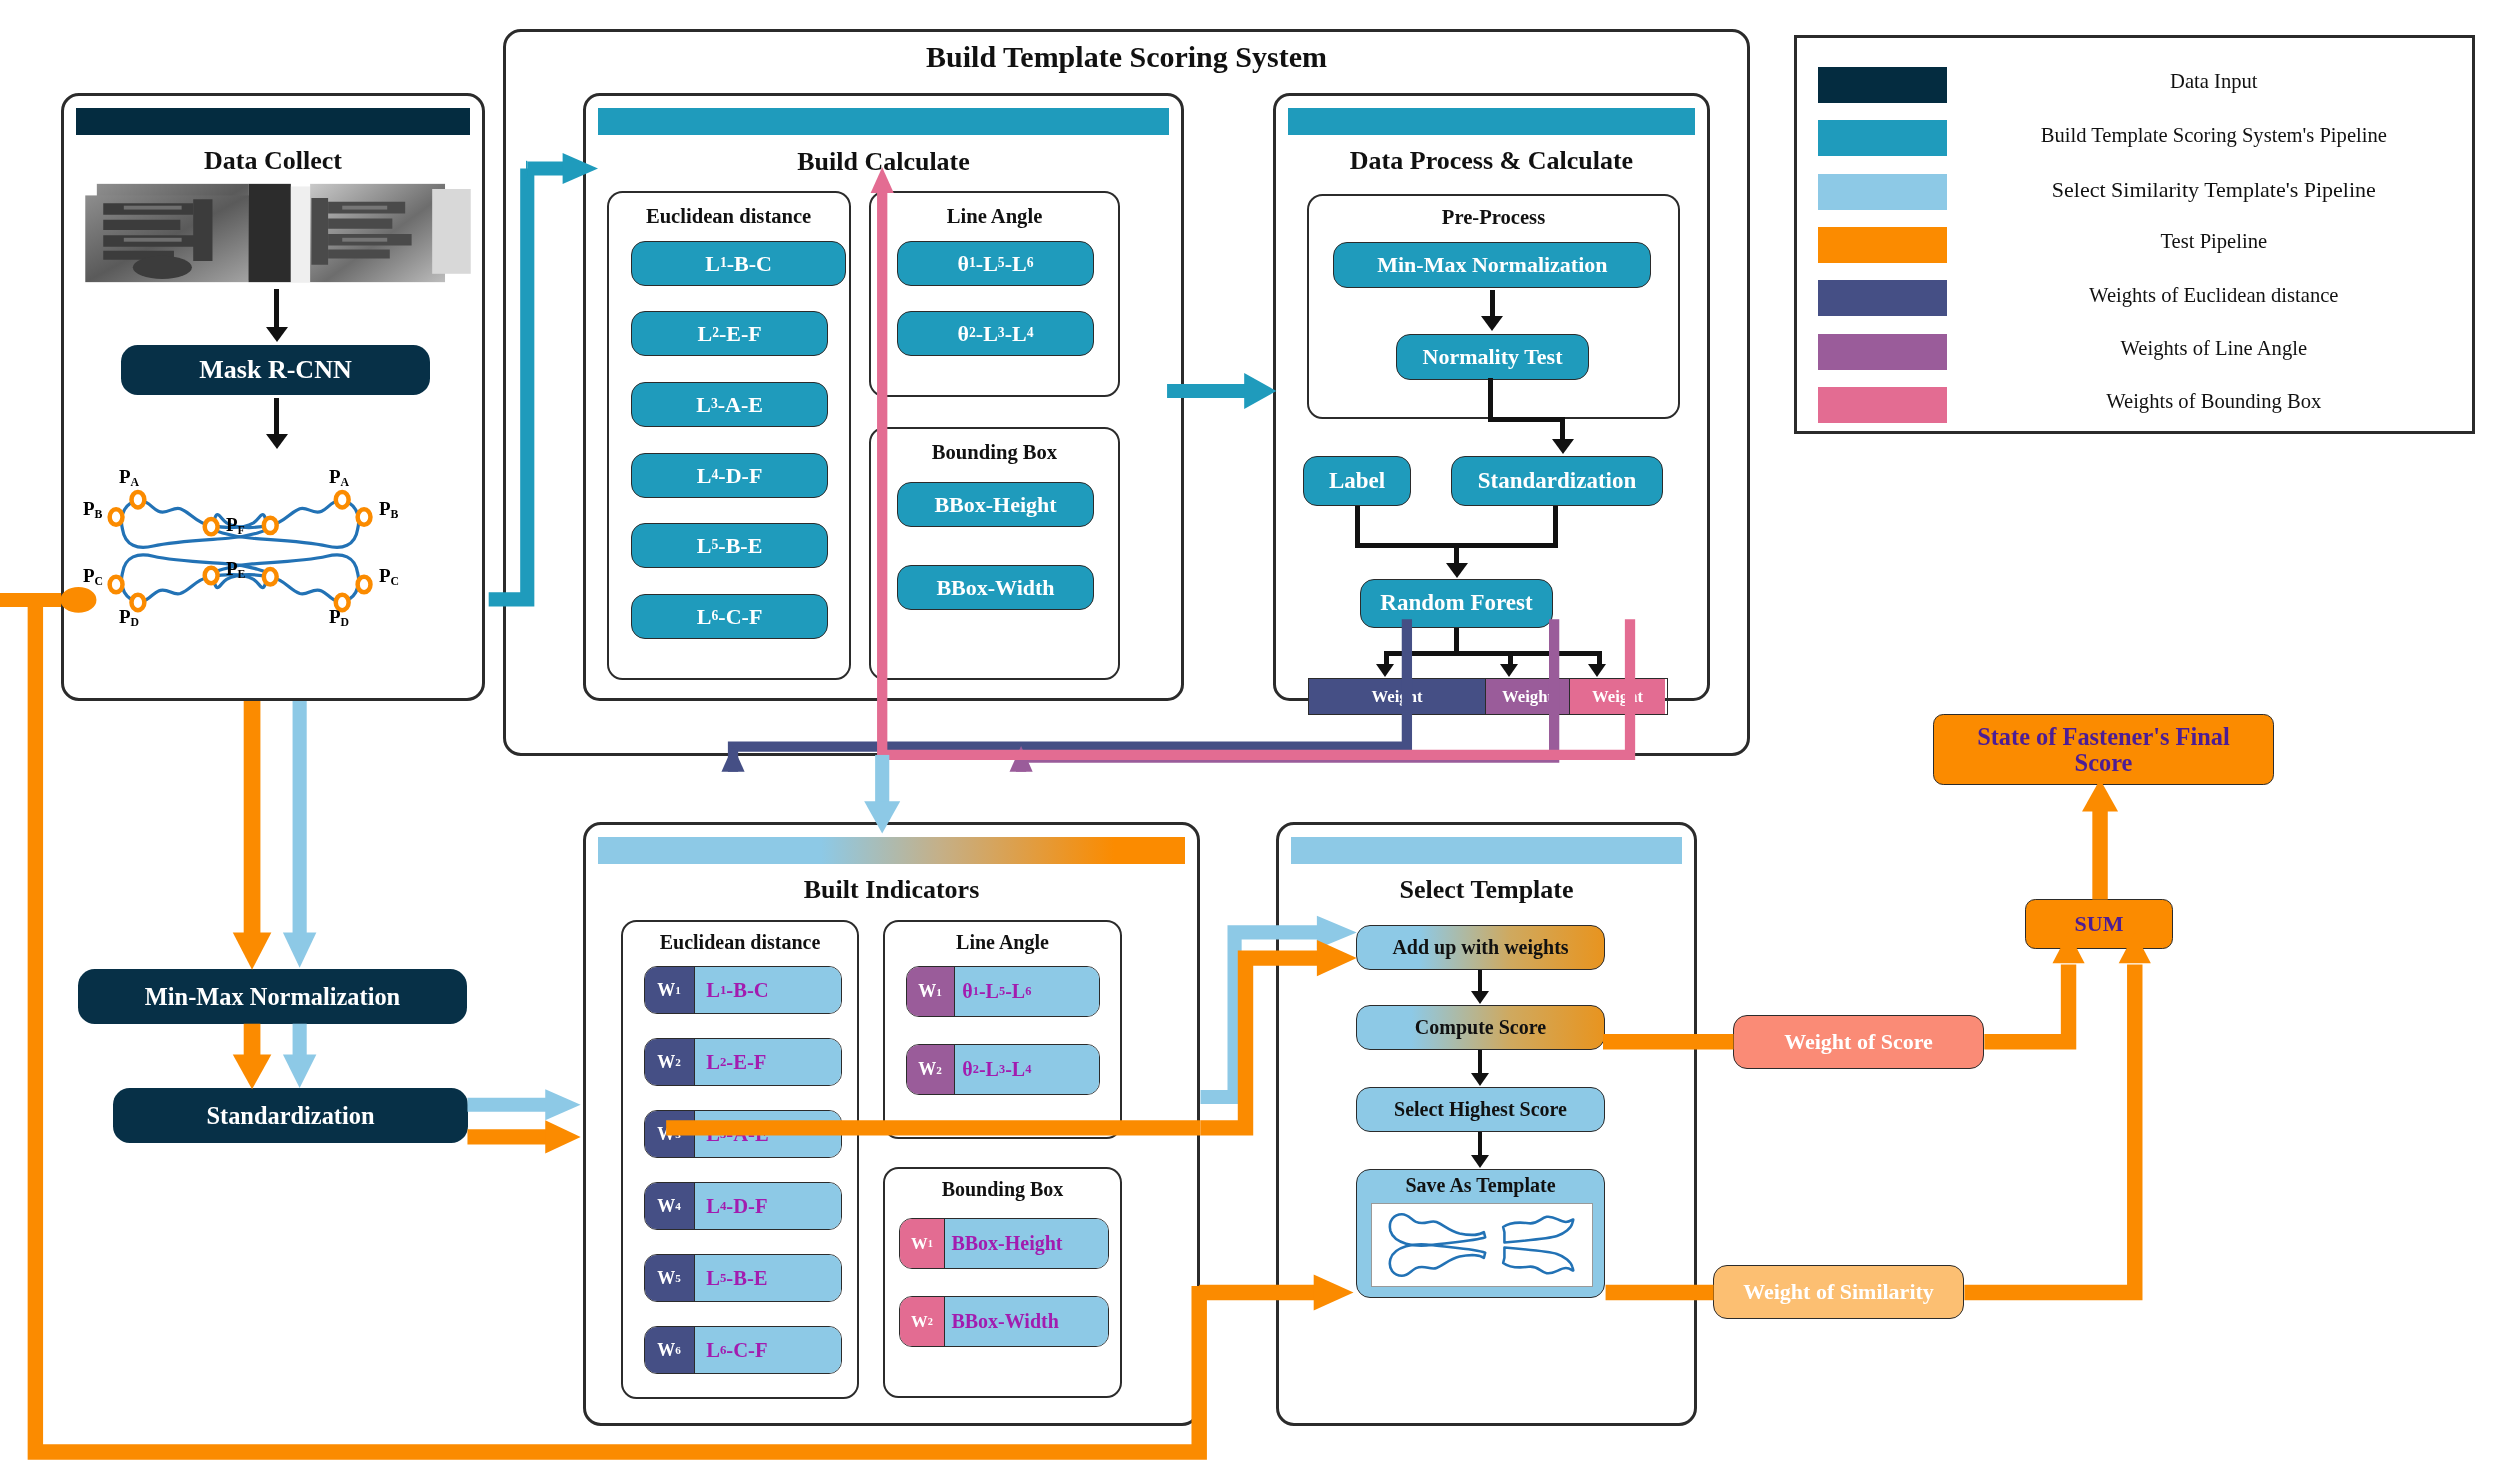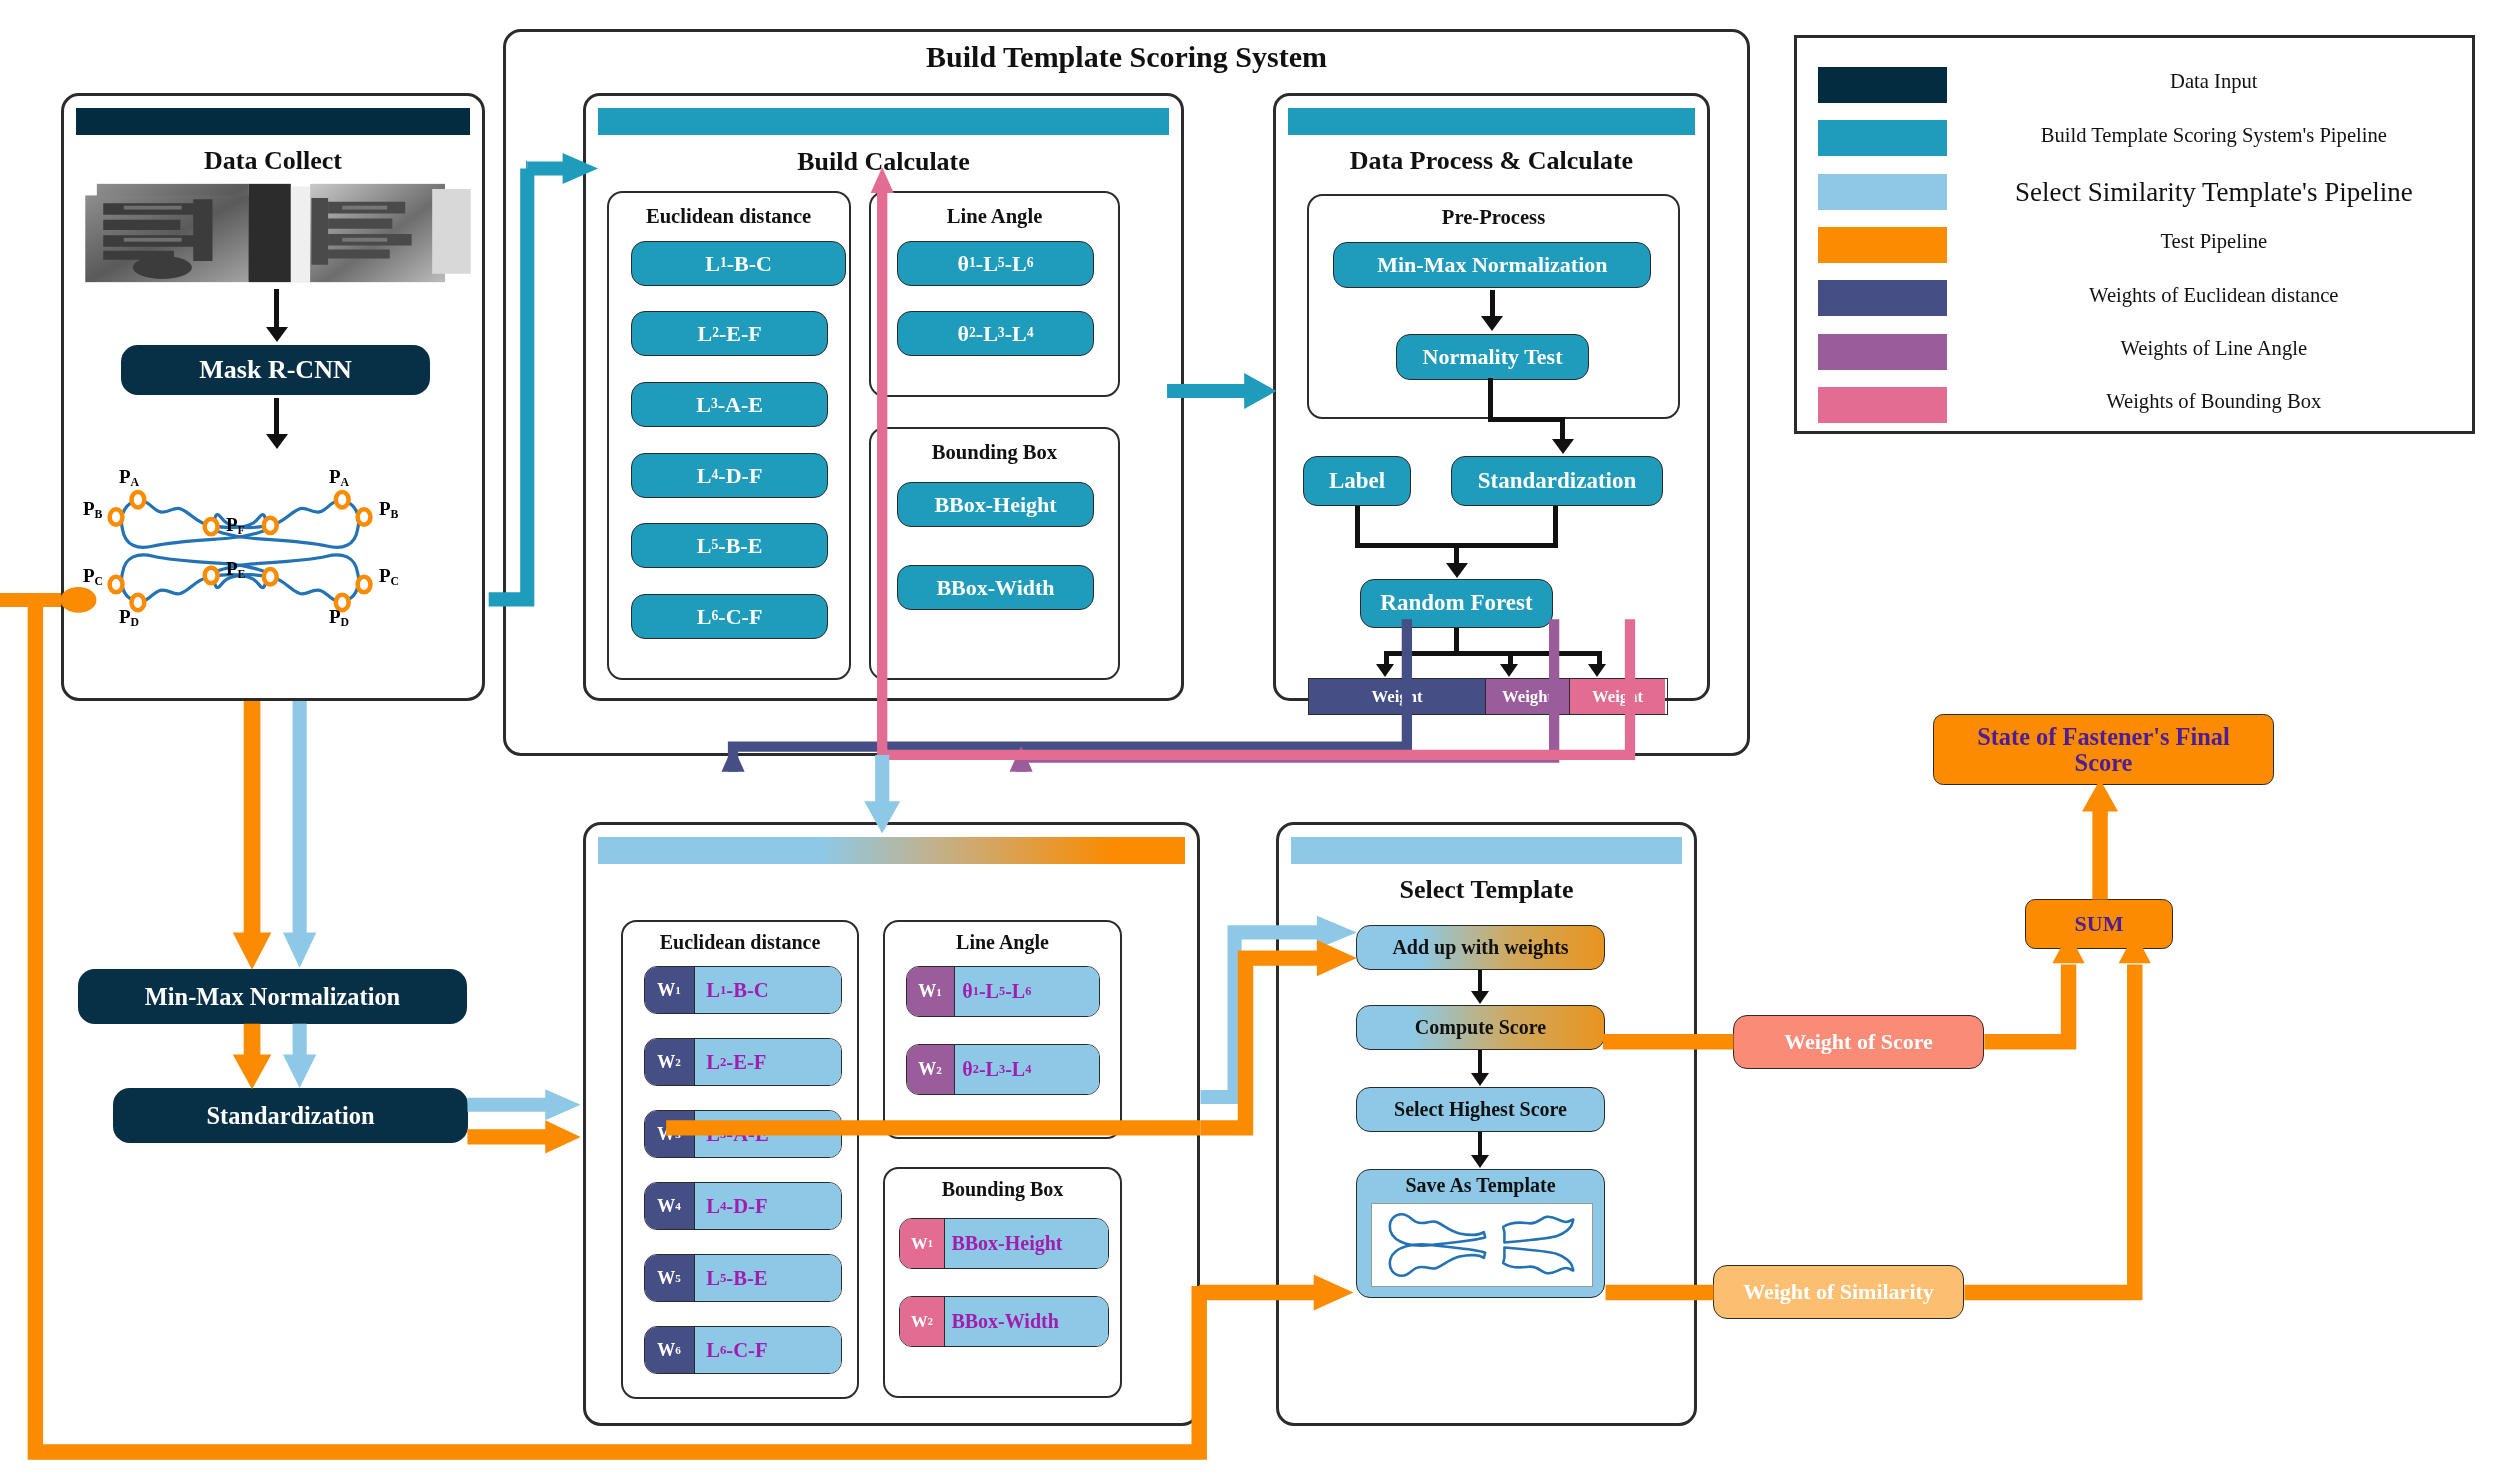--- a/index.html
+++ b/index.html
@@ -357,7 +357,7 @@
     <div class="legtxt" style="top:86px;font-size:20.6px;">Build Template Scoring System's Pipeline</div>
 
     <div class="swatch" style="left:20.6px;top:136px;background:#8dc9e6;"></div>
-    <div class="legtxt" style="top:139px;font-size:27px;">Select  Similarity Template's Pipeline</div>
+    <div class="legtxt" style="top:139px;font-size:22px;">Select  Similarity Template's Pipeline</div>
 
     <div class="swatch" style="left:20.6px;top:189px;background:#fb8b00;"></div>
     <div class="legtxt" style="top:192px;font-size:20.6px;">Test Pipeline</div>

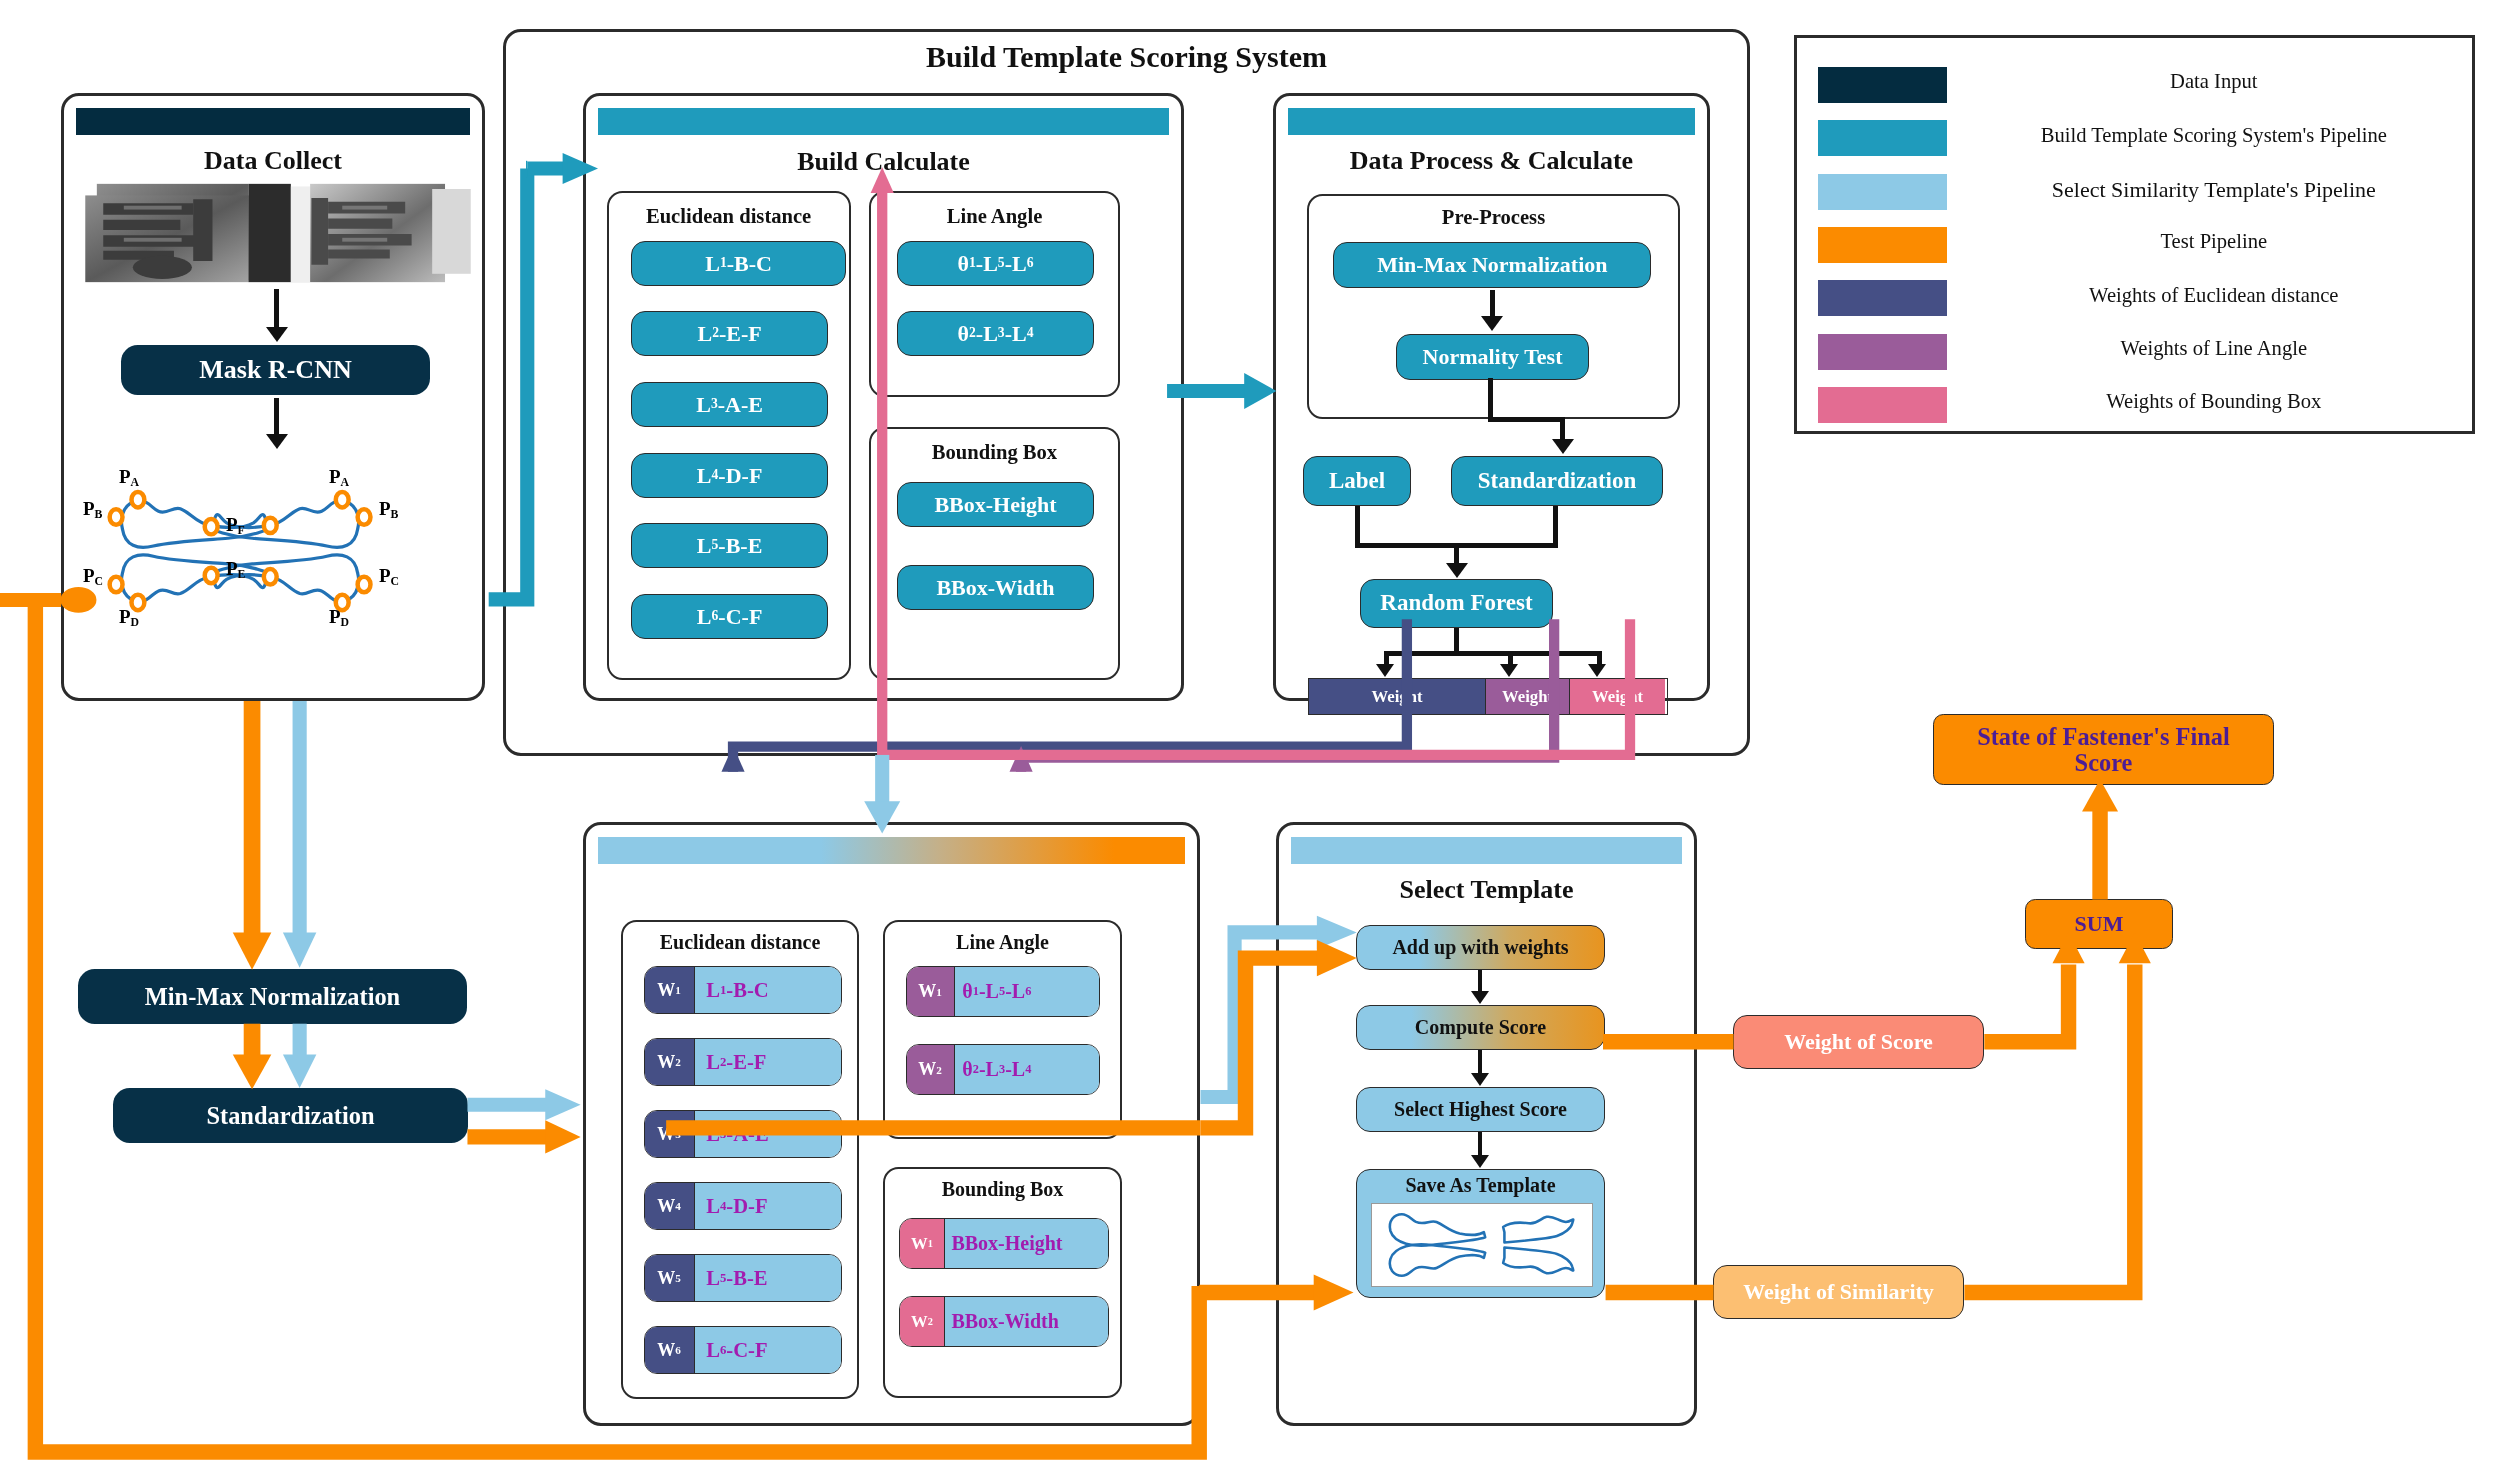--- a/index.html
+++ b/index.html
@@ -241,6 +241,7 @@
   <div class="panel" style="left:583px;top:822px;width:617px;height:604px;">
     <div class="hdrbar" style="top:11.6px;left:11.6px;right:11.6px;
                 background:linear-gradient(90deg,#8dc9e6 0%,#8dc9e6 38%,#c4b089 58%,#fb8b00 88%,#fb8b00 100%);"></div>
+    <div class="ptitle" style="top:50px;font-size:26px;">Built Indicators</div>
 
     <div class="panel thin" style="left:35px;top:95px;width:238px;height:479px;">
       <div class="ptitle" style="top:9px;font-size:20px;font-weight:600;">Euclidean distance</div>

